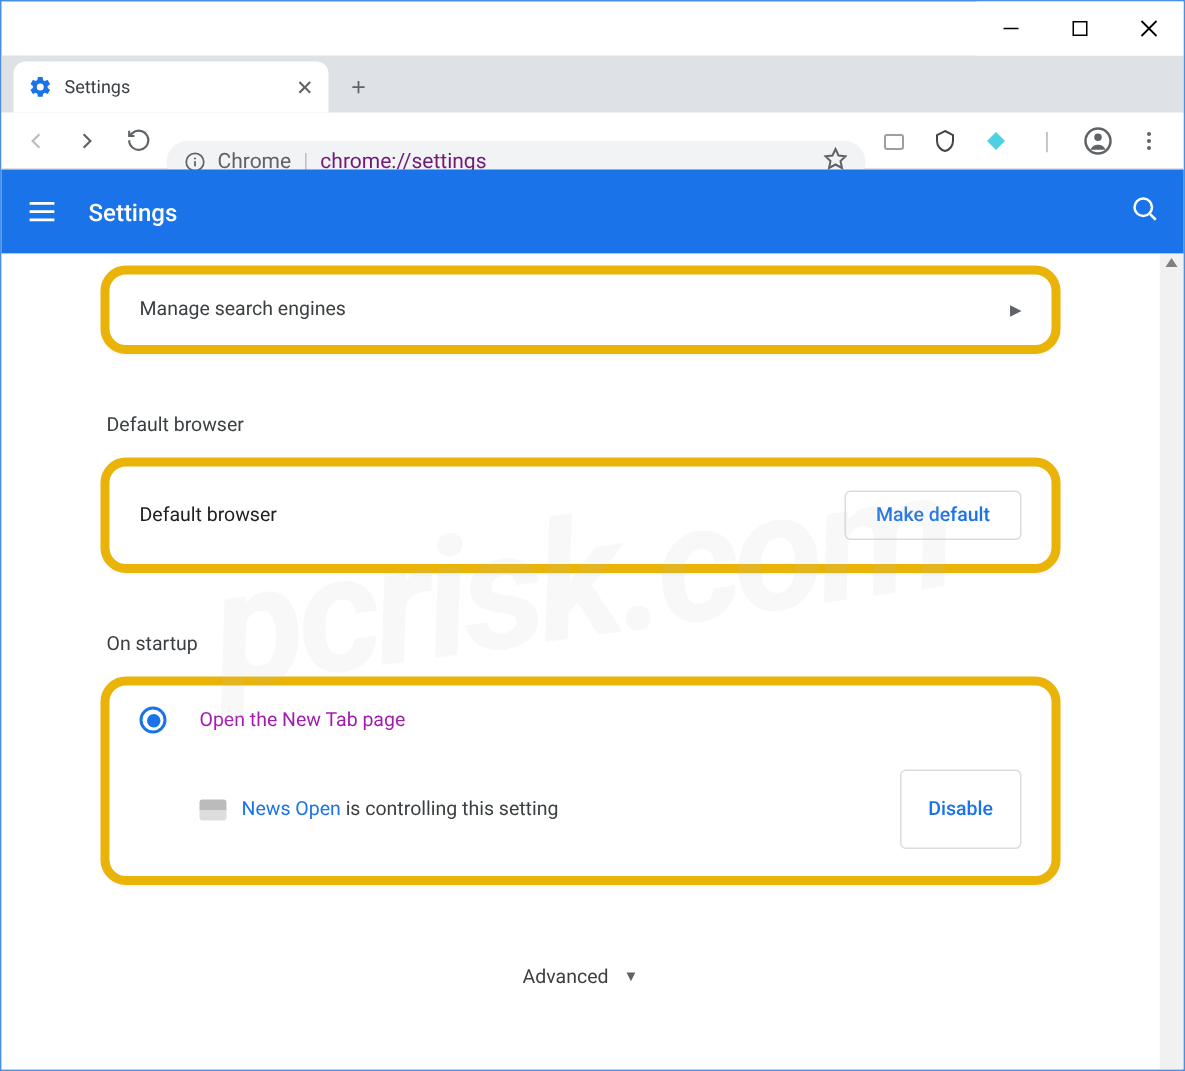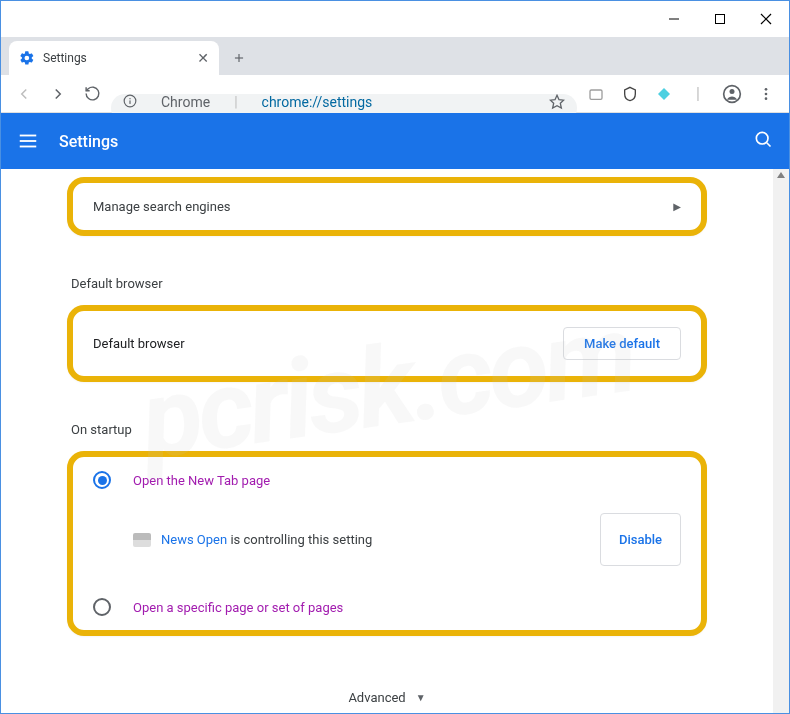--- a/index.html
+++ b/index.html
@@ -21,7 +21,7 @@
 .addrbar { height: 38px; background: #fff; border-bottom: 1px solid #e0e0e0; display: flex; align-items: center; padding: 0 8px; gap: 4px; }
 .addrbar .nav-btn { width: 30px; height: 30px; display: flex; align-items: center; justify-content: center; color: #5f6368; border-radius: 50%; }
 .addrbar .nav-btn.disabled { color: #bdbdbd; }
-.omnibox { flex: 1; height: 28px; background: #f1f3f4; border-radius: 14px; display: flex; padding: 0 12px; gap: 24px; color: #5f6368; font-size: 14px; margin-top: 28px; }
+.omnibox { flex: 1; height: 28px; background: #f1f3f4; border-radius: 14px; display: flex; align-items: center; padding: 0 12px; gap: 8px; color: #5f6368; font-size: 14px; margin-top: 28px; }
 .omnibox .chrome-label { color: #5f6368; }
 .omnibox .divider { color: #c0c0c0; }
 .omnibox .url-text { color: #0369a1; }

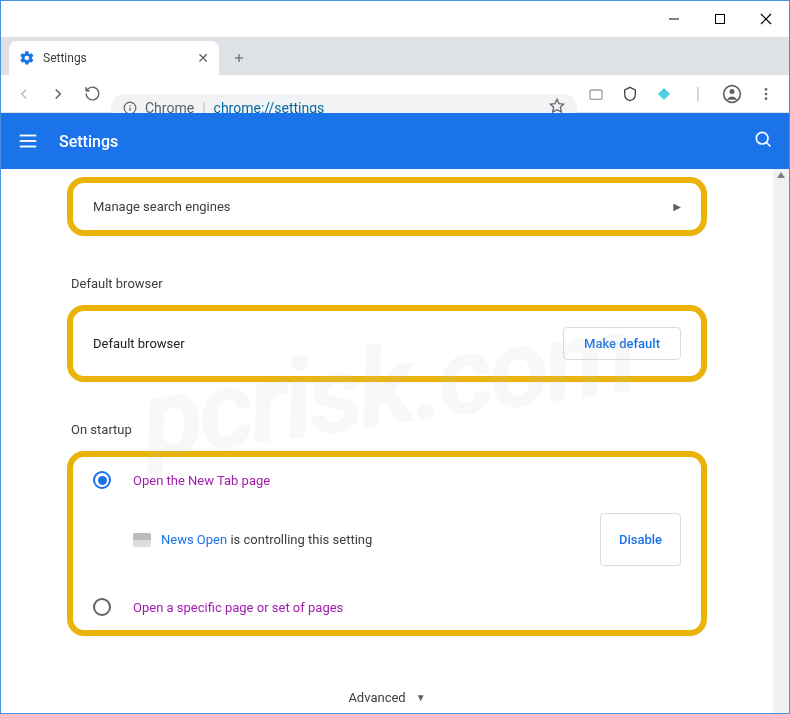--- a/index.html
+++ b/index.html
@@ -24,7 +24,7 @@
 .omnibox { flex: 1; height: 28px; background: #f1f3f4; border-radius: 14px; display: flex; align-items: center; padding: 0 12px; gap: 8px; color: #5f6368; font-size: 14px; margin-top: 28px; }
 .omnibox .chrome-label { color: #5f6368; }
 .omnibox .divider { color: #c0c0c0; }
-.omnibox .url-text { color: #0369a1; }
+.omnibox .url-text { color: #701a75; }
 .omnibox .star { margin-left: auto; color: #5f6368; }
 .ext-icon { width: 30px; height: 30px; display: flex; align-items: center; justify-content: center; color: #5f6368; }
 

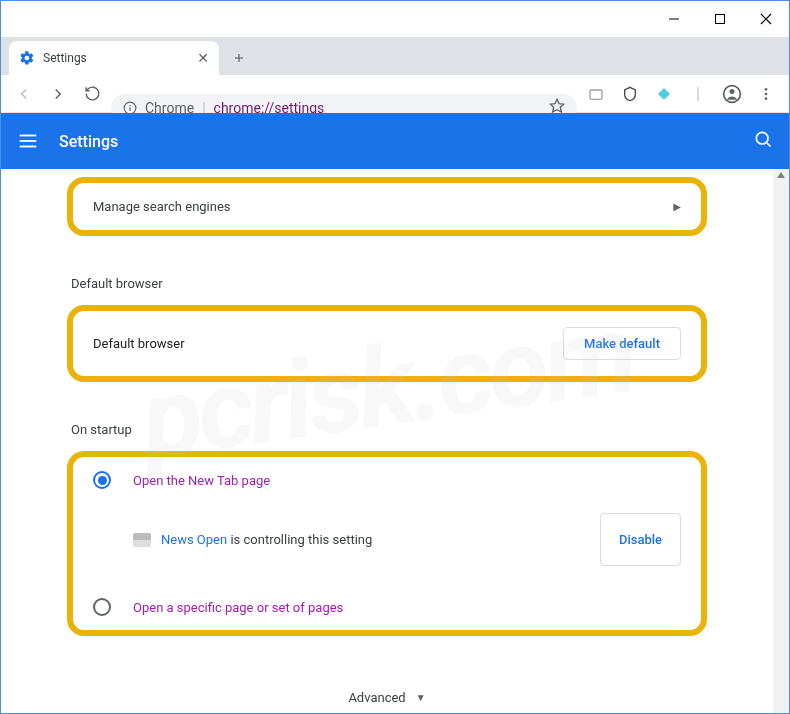--- a/index.html
+++ b/index.html
@@ -231,10 +231,6 @@
             </span>
             <button class="btn-outline">Disable</button>
           </div>
-          <div class="radio-row">
-            <span class="radio"></span>
-            <span>Open a specific page or set of pages</span>
-          </div>
         </div>
 
         <div class="advanced">

